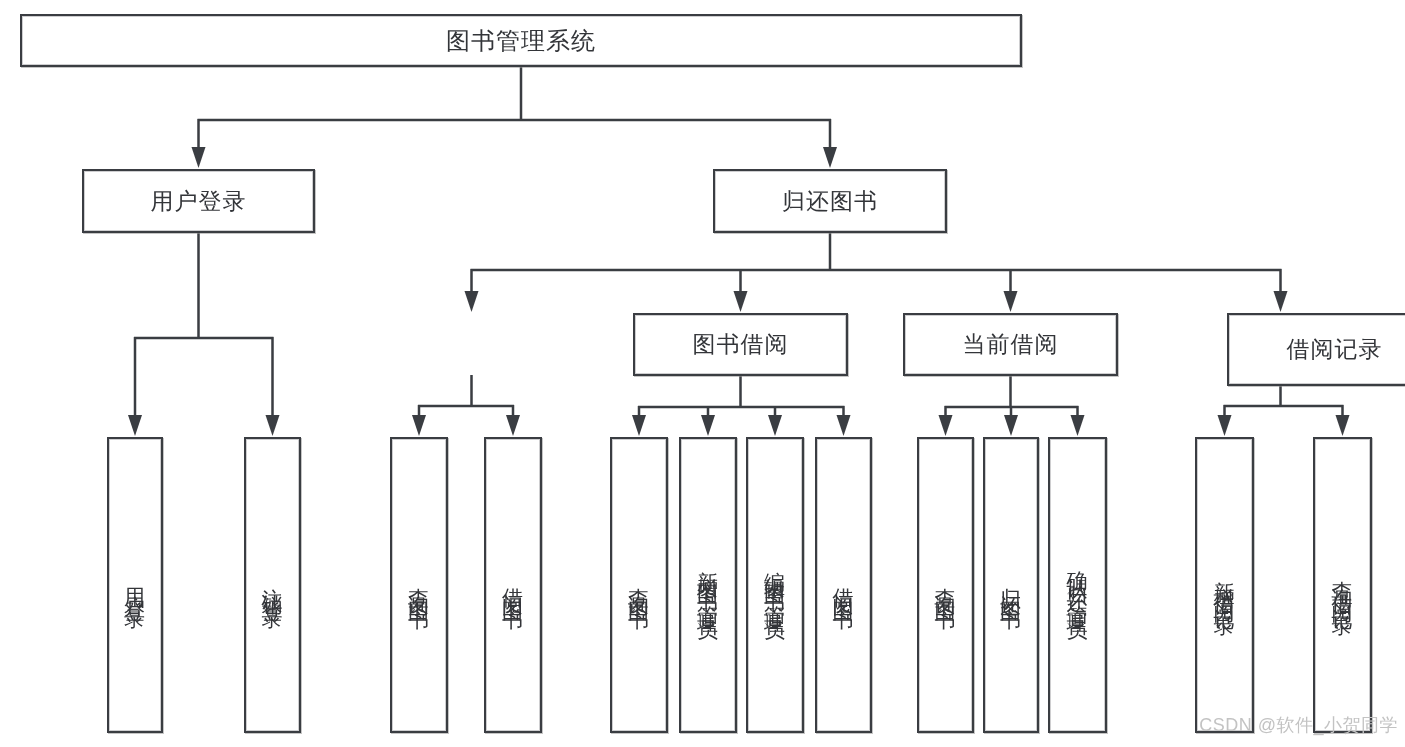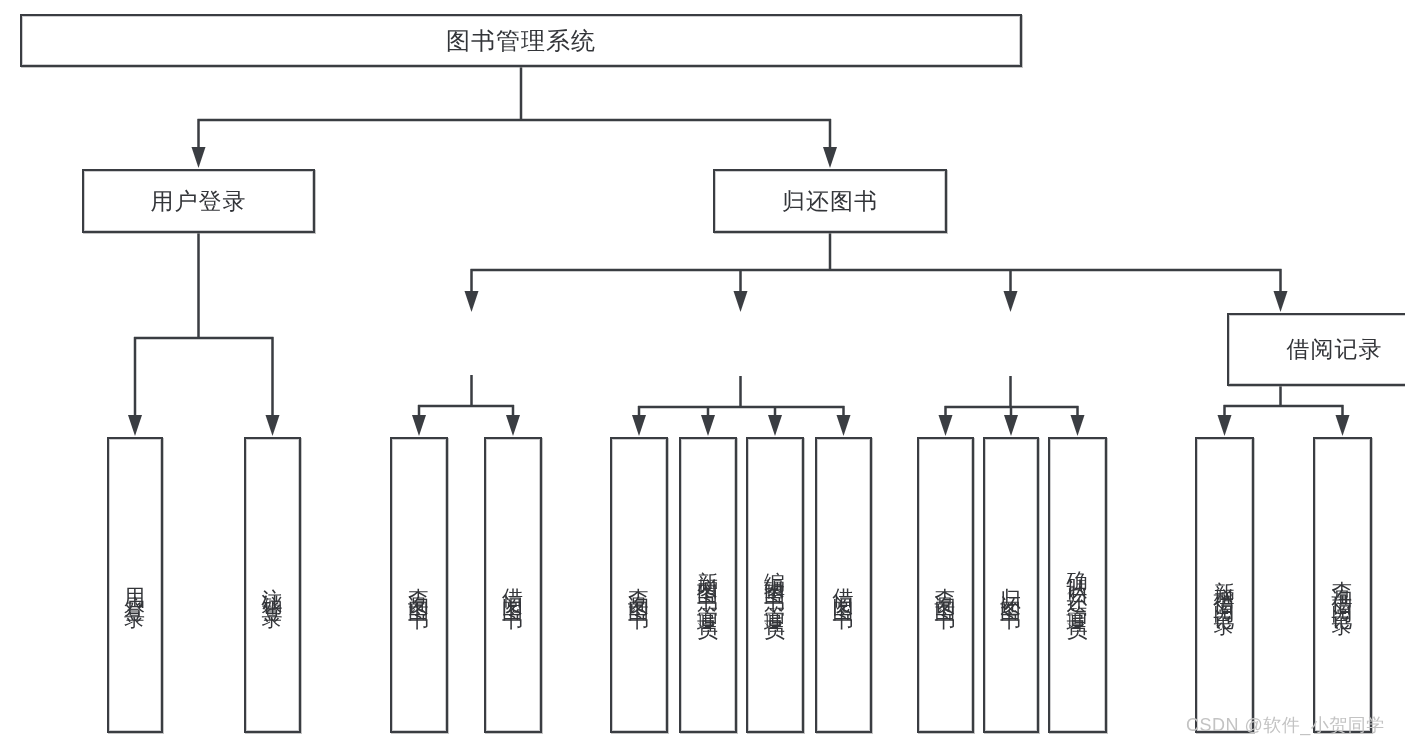--- a/index.html
+++ b/index.html
@@ -75,6 +75,9 @@
     <span>归还图书</span>
   </div>
 
+  <div class="box hbox lvl" style="left:633px;top:313px;width:215px;height:63px;">
+    <span>图书借阅</span>
+  </div>
   <div class="box hbox lvl" style="left:1227px;top:313px;width:215px;height:73px;">
     <span>借阅记录</span>
   </div>

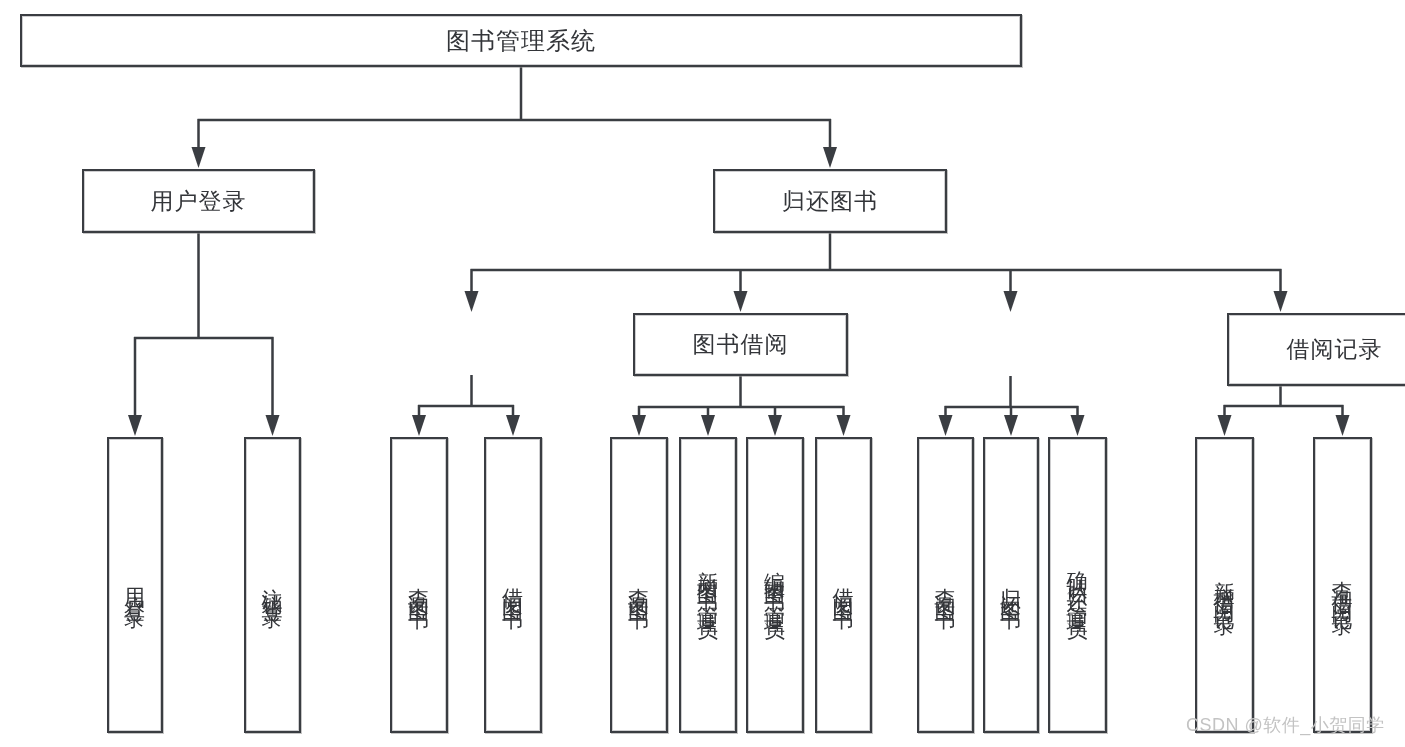--- a/index.html
+++ b/index.html
@@ -78,6 +78,9 @@
   <div class="box hbox lvl" style="left:633px;top:313px;width:215px;height:63px;">
     <span>图书借阅</span>
   </div>
+  <div class="box hbox lvl" style="left:903px;top:313px;width:215px;height:63px;">
+    <span>当前借阅</span>
+  </div>
   <div class="box hbox lvl" style="left:1227px;top:313px;width:215px;height:73px;">
     <span>借阅记录</span>
   </div>

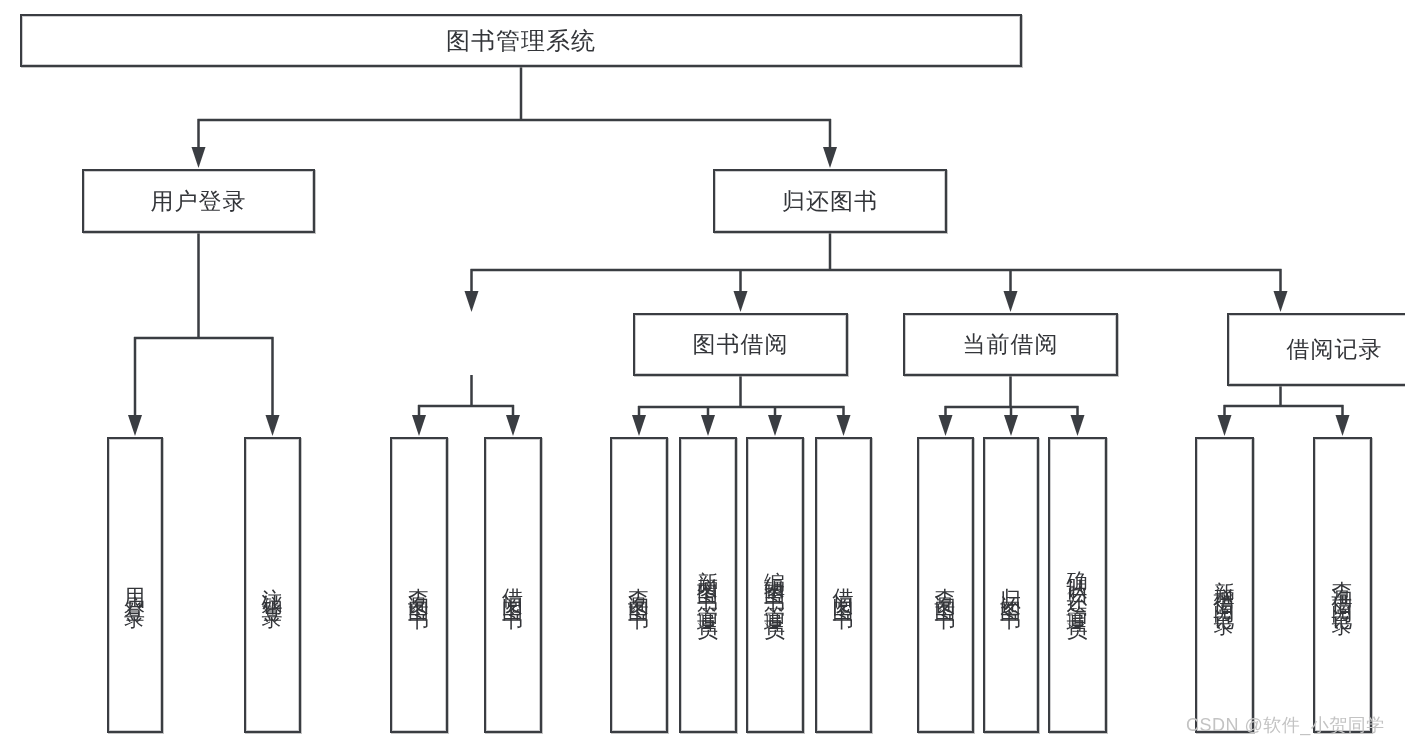--- a/index.html
+++ b/index.html
@@ -24,6 +24,7 @@
   .watermark{
     position:absolute;top:713px;left:1186px;width:212px;
     font-size:18px;letter-spacing:.5px;color:#c3c3c3;white-space:nowrap;
+    text-align:right;
   }
 </style>
 </head>

